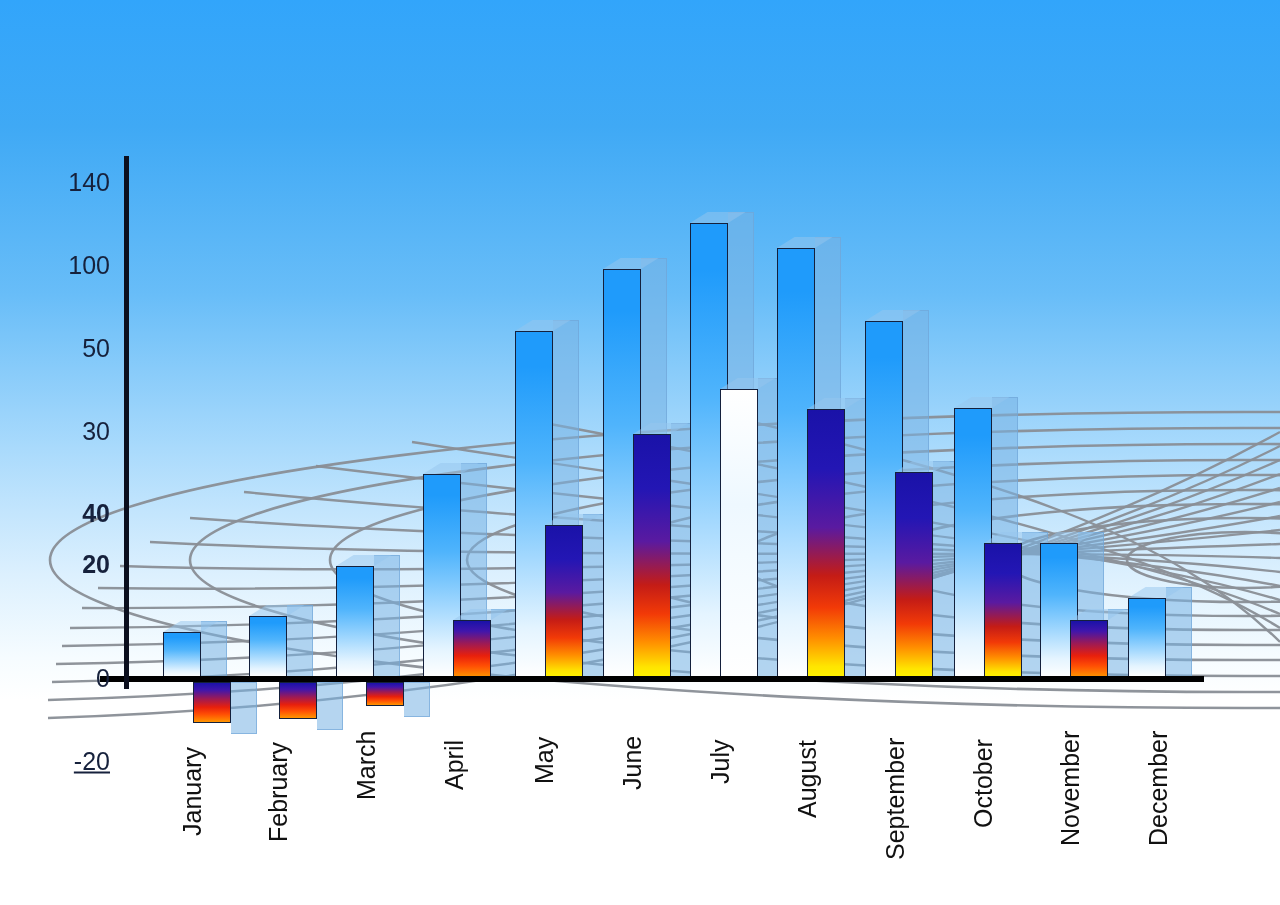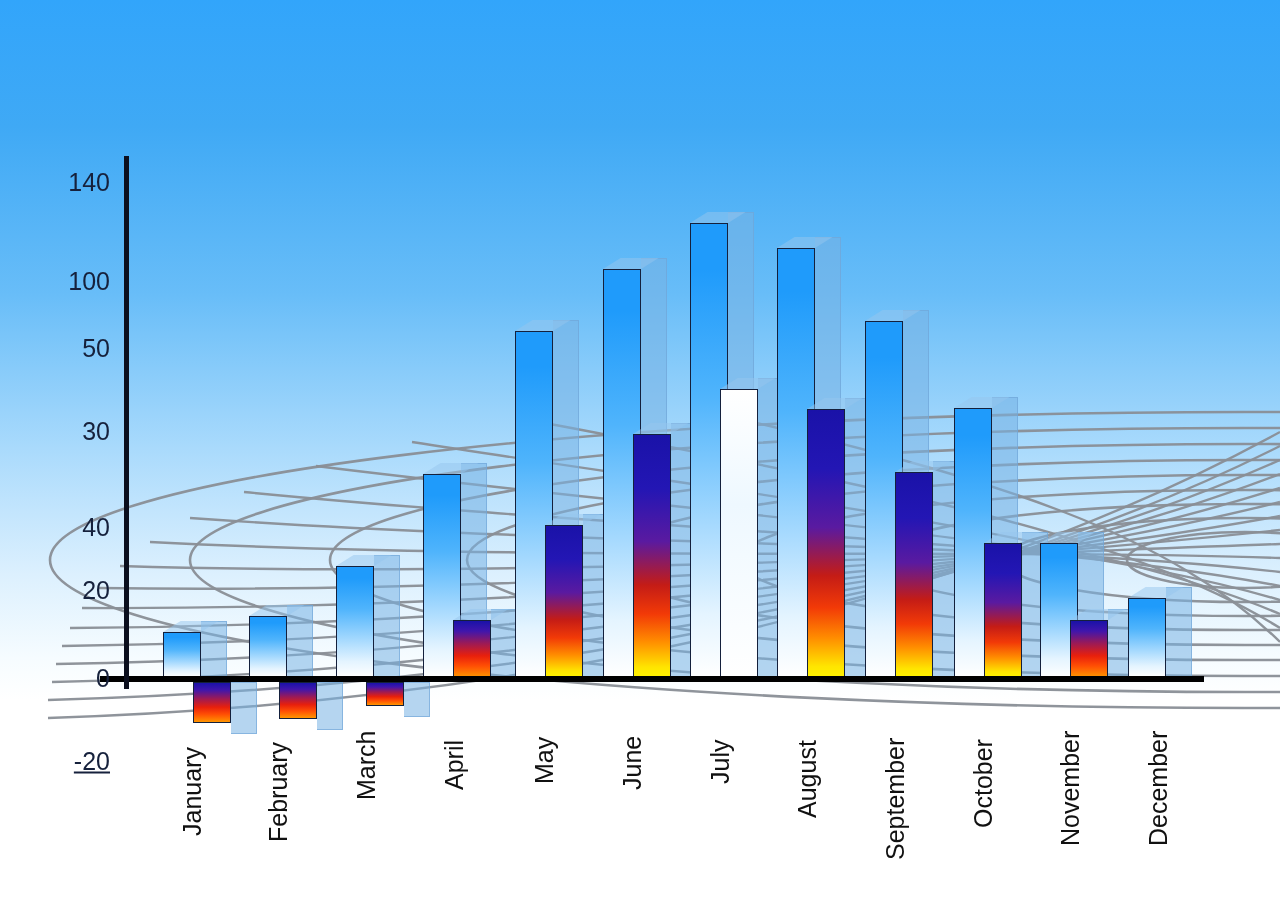--- a/index.html
+++ b/index.html
@@ -174,7 +174,7 @@
     <div class="yaxis"></div>
 
     <div class="ylabel" style="left:52px; top:182px;">140</div>
-    <div class="ylabel" style="left:52px; top:265px;margin-top:16px;">100</div>
+    <div class="ylabel" style="left:52px; top:265px;">100</div>
     <div class="ylabel" style="left:52px; top:348px;">50</div>
     <div class="ylabel" style="left:52px; top:431px;">30</div>
     <div class="ylabel" style="left:52px; top:527px;">40</div>

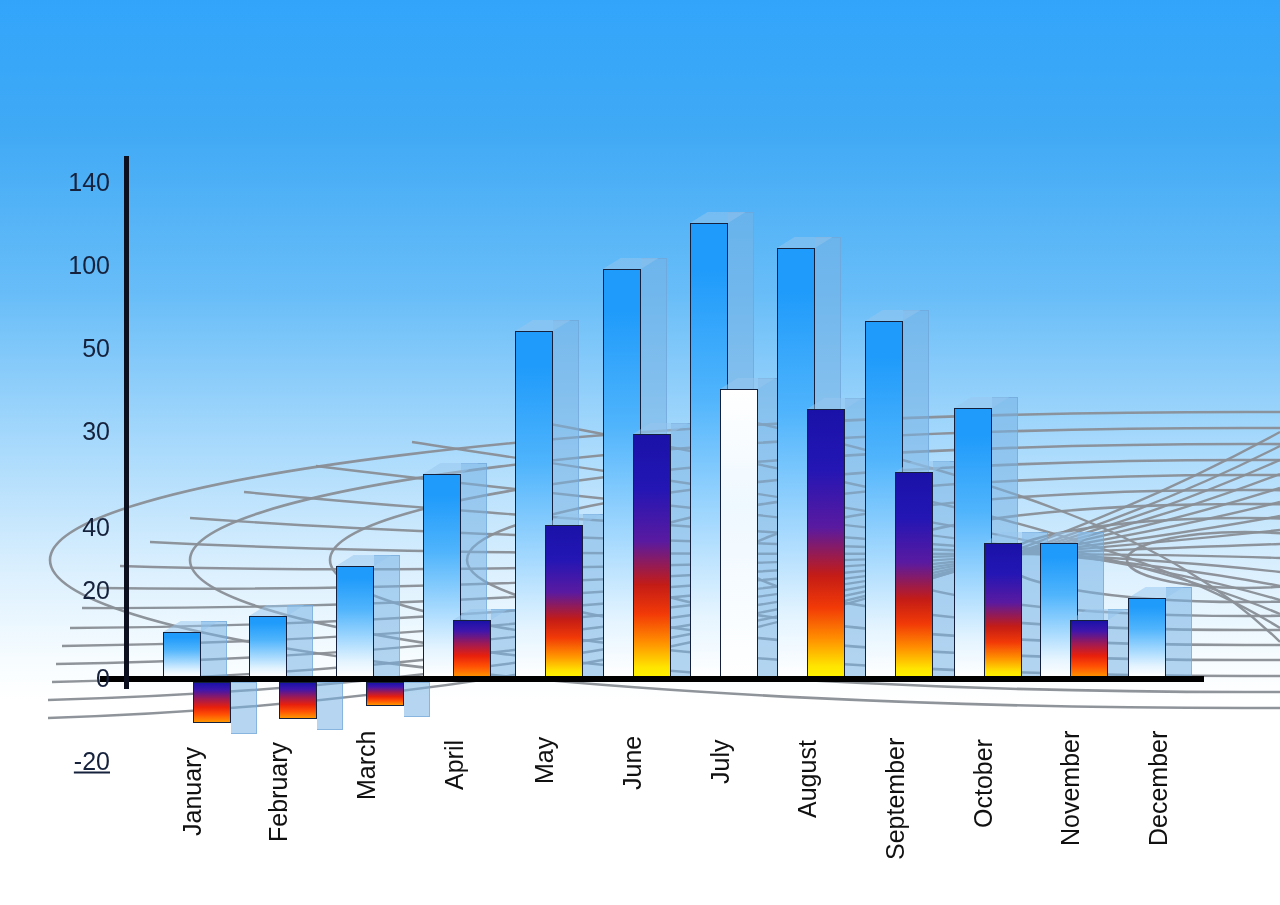--- a/index.html
+++ b/index.html
@@ -177,7 +177,7 @@
     <div class="ylabel" style="left:52px; top:265px;">100</div>
     <div class="ylabel" style="left:52px; top:348px;">50</div>
     <div class="ylabel" style="left:52px; top:431px;">30</div>
-    <div class="ylabel" style="left:52px; top:527px;">40</div>
+    <div class="ylabel" style="left:52px; top:513px;font-weight:bold;">40</div>
     <div class="ylabel" style="left:52px; top:590px;">20</div>
     <div class="ylabel" style="left:52px; top:678px;">0</div>
     <div class="ylabel" style="left:36px; top:761px; width:74px;text-decoration:underline;">-20</div>

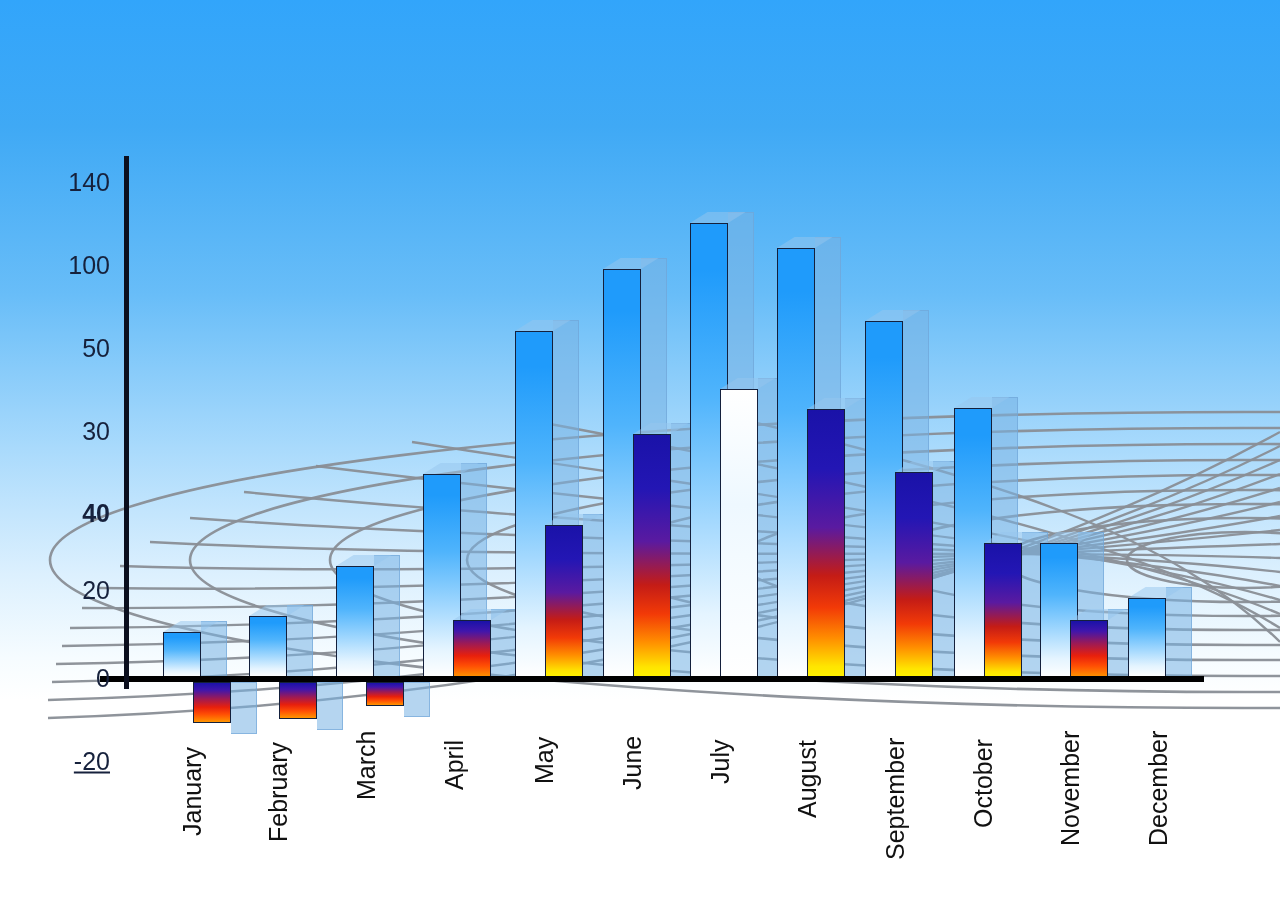--- a/index.html
+++ b/index.html
@@ -178,7 +178,7 @@
     <div class="ylabel" style="left:52px; top:348px;">50</div>
     <div class="ylabel" style="left:52px; top:431px;">30</div>
     <div class="ylabel" style="left:52px; top:513px;font-weight:bold;">40</div>
-    <div class="ylabel" style="left:52px; top:590px;">20</div>
+    <div class="ylabel" style="left:52px; top:564px;font-weight:bold;">20</div>
     <div class="ylabel" style="left:52px; top:678px;">0</div>
     <div class="ylabel" style="left:36px; top:761px; width:74px;text-decoration:underline;">-20</div>
 

